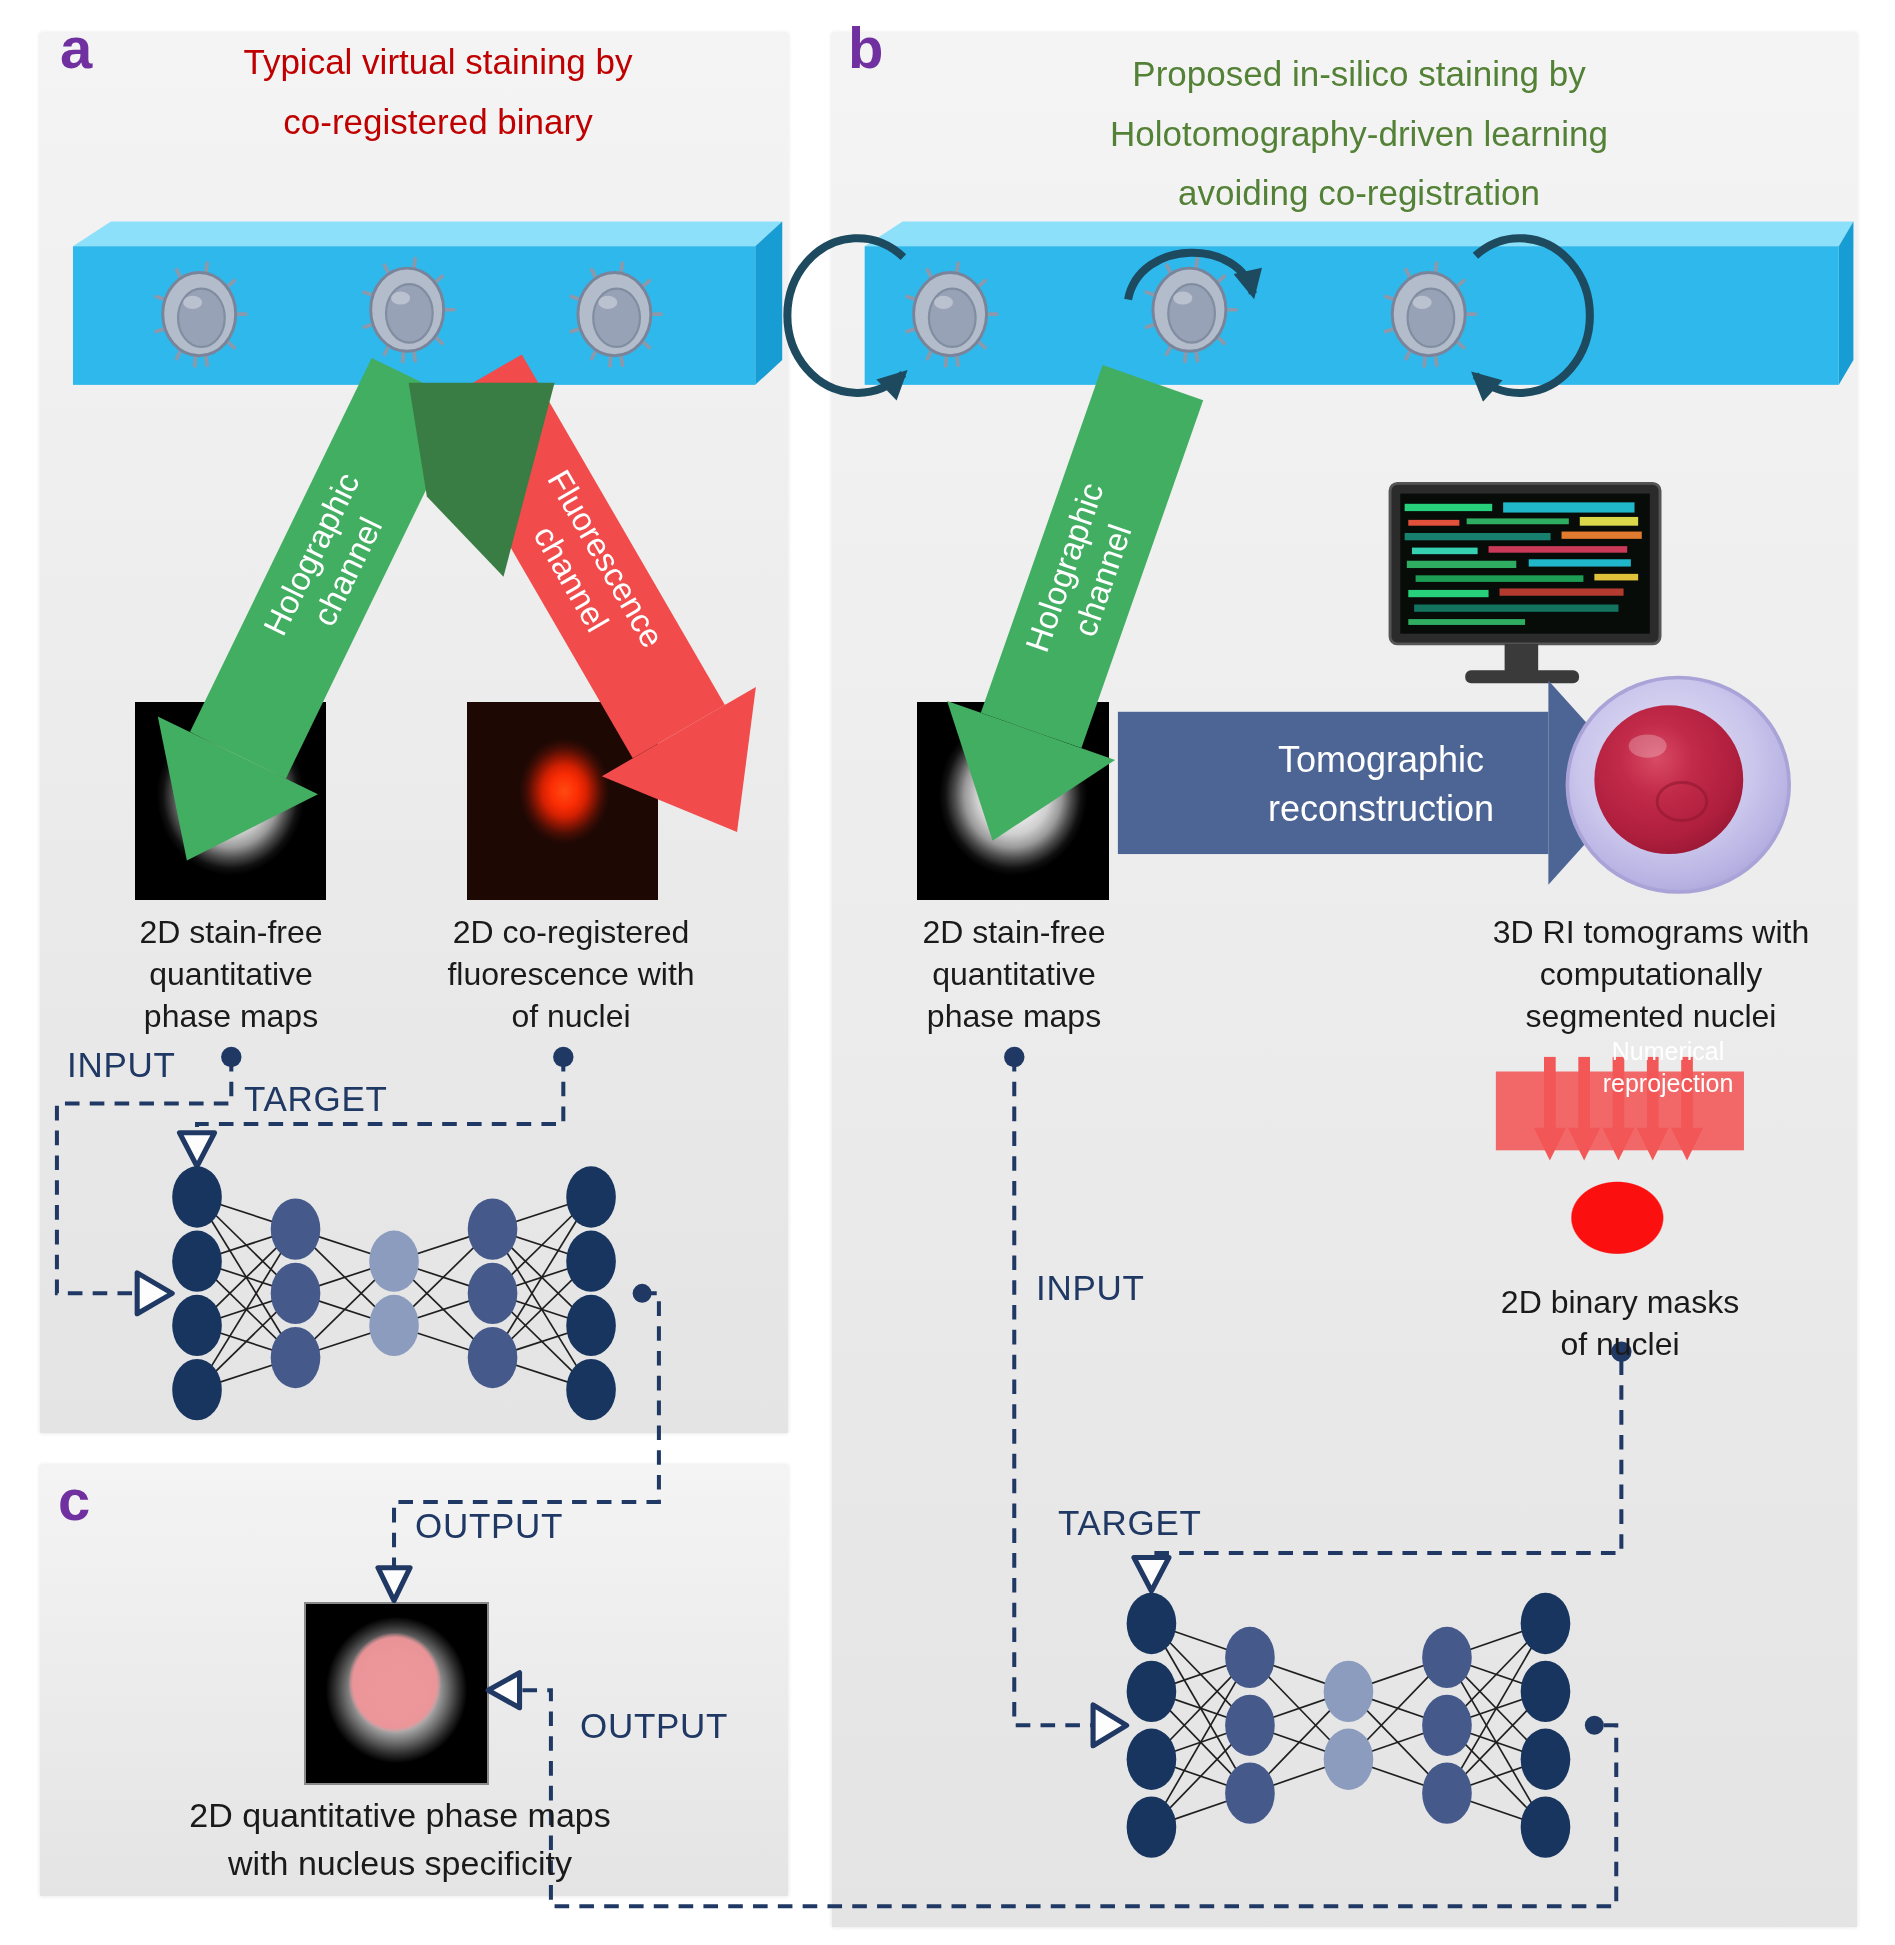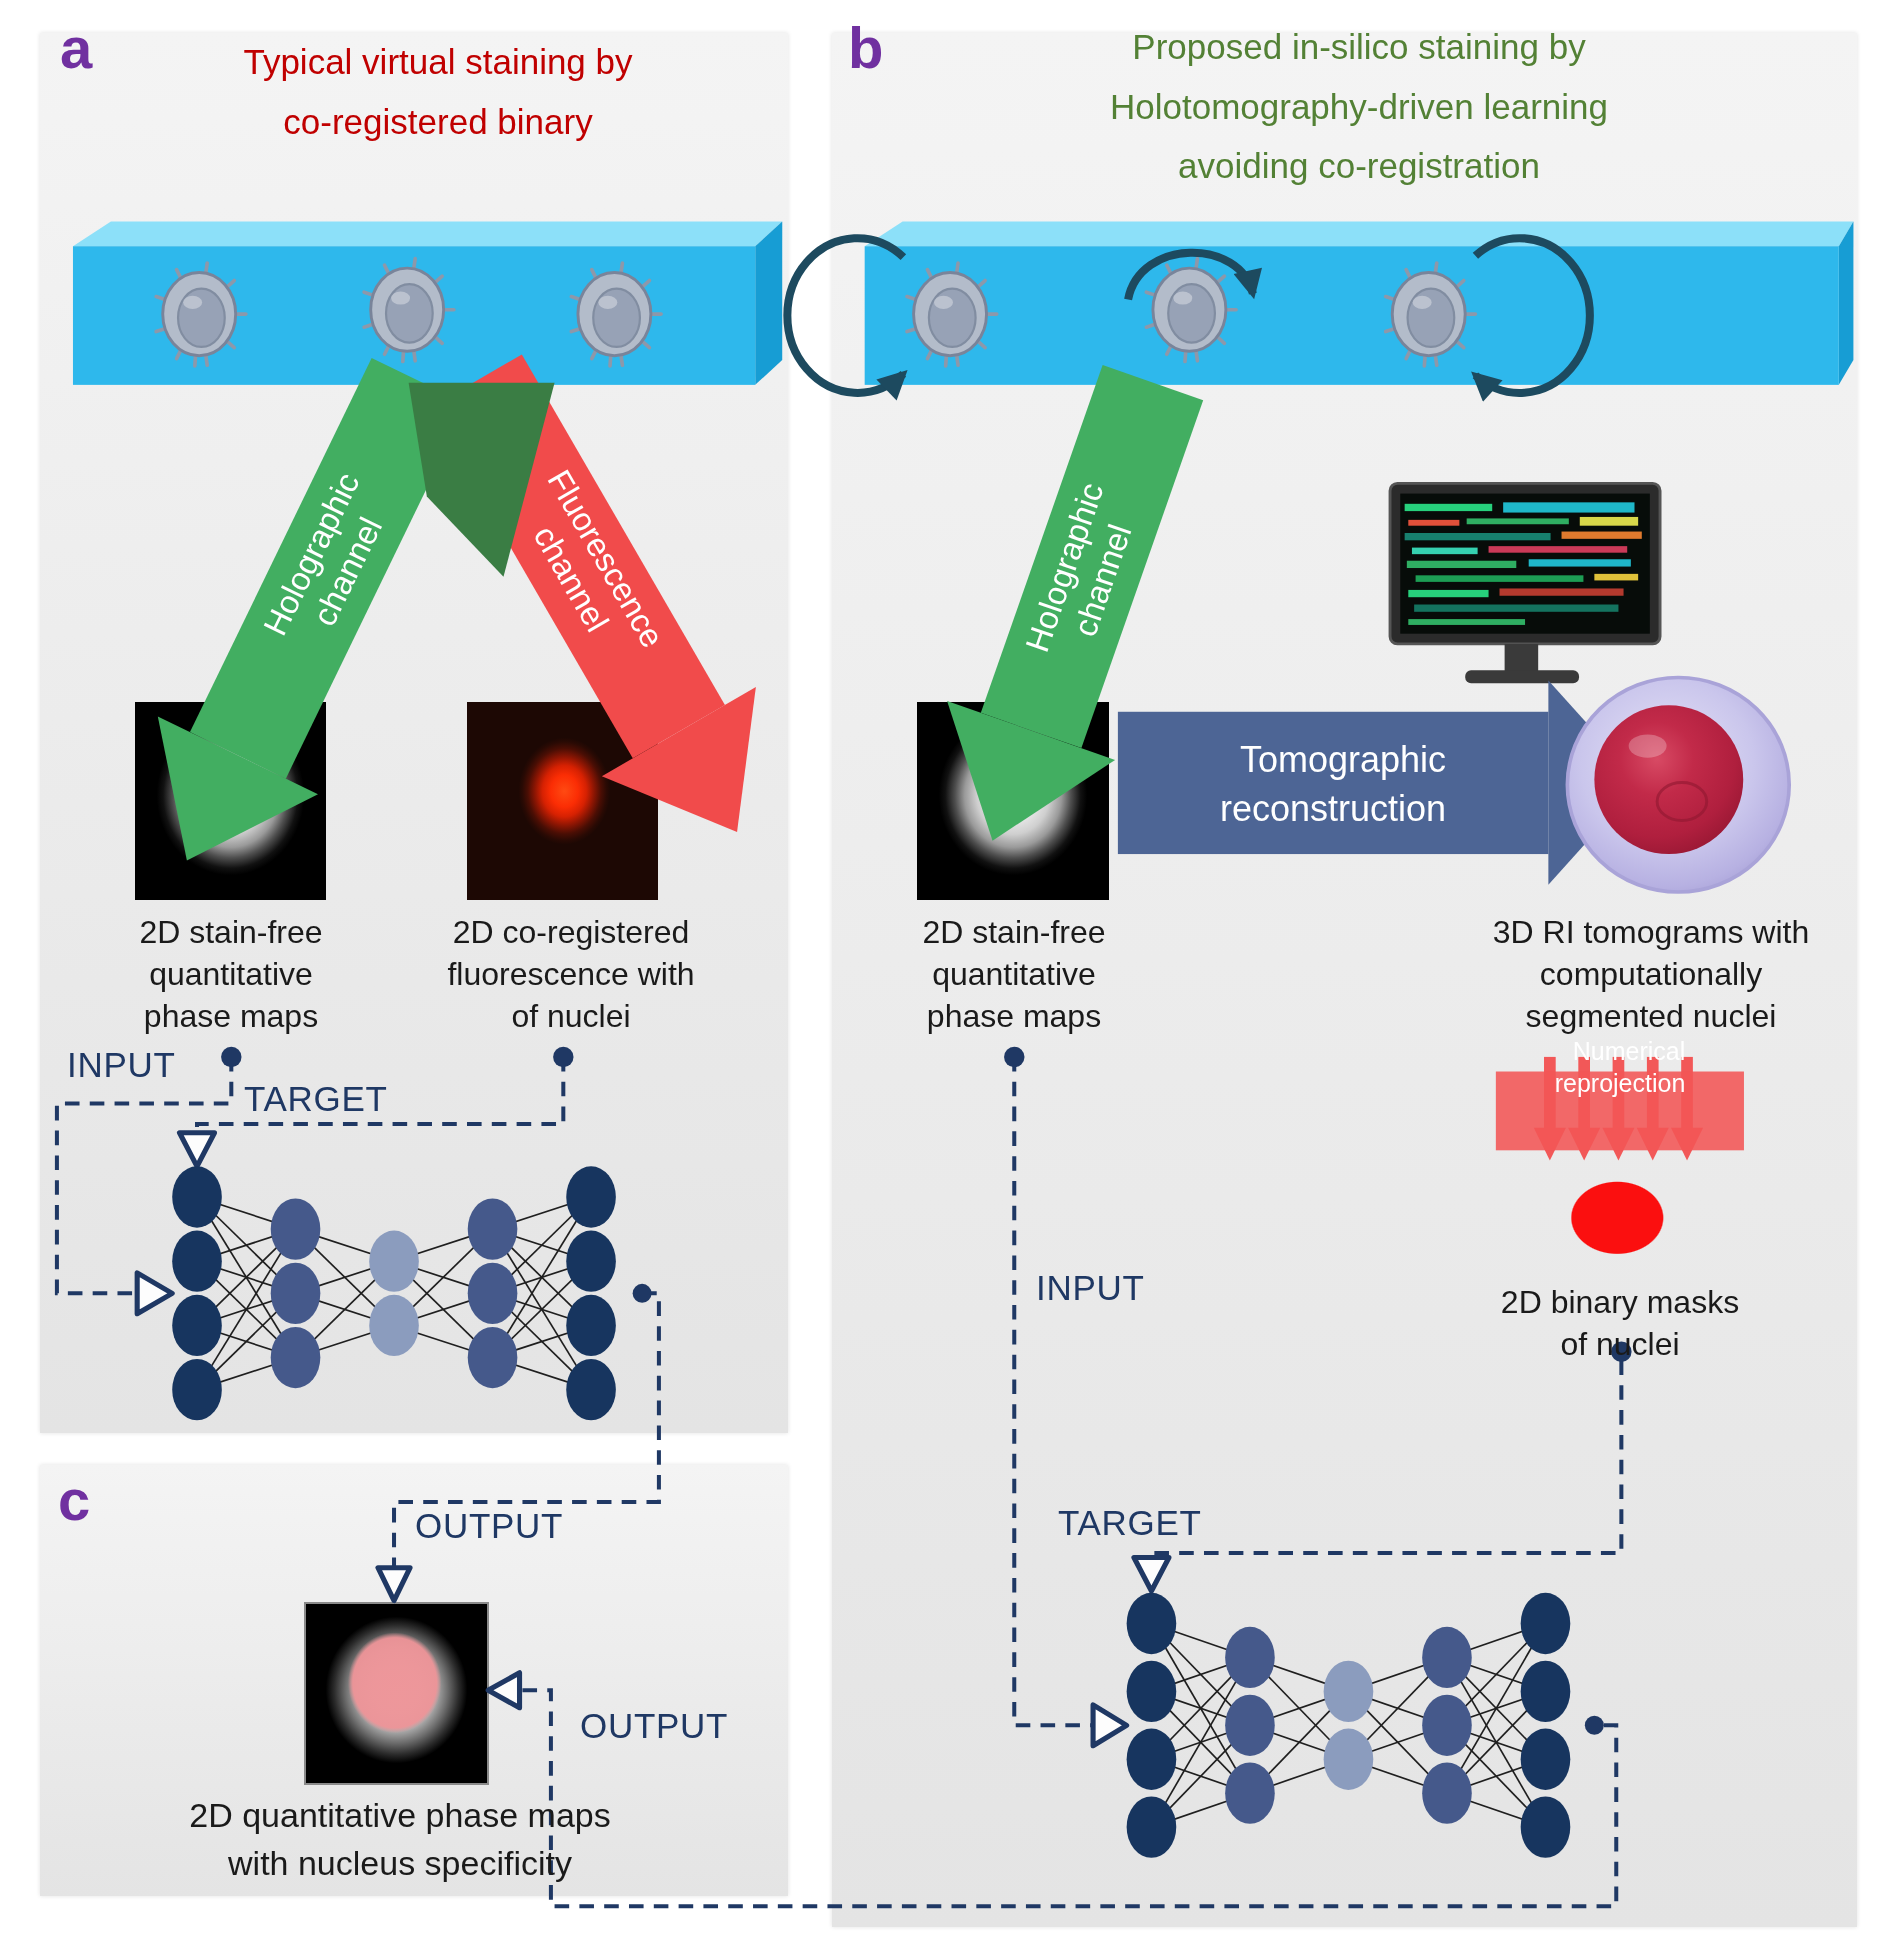--- a/index.html
+++ b/index.html
@@ -324,7 +324,7 @@
   <div>Typical virtual staining by</div>
   <div>co-registered binary</div>
 </div>
-<div class="txt ctr title-b" style="left:1359px;top:17px;text-align:center;">
+<div class="txt ctr title-b" style="left:1359px;top:44px;text-align:center;">
   <div>Proposed in-silico staining by</div>
   <div>Holotomography-driven learning</div>
   <div>avoiding co-registration</div>

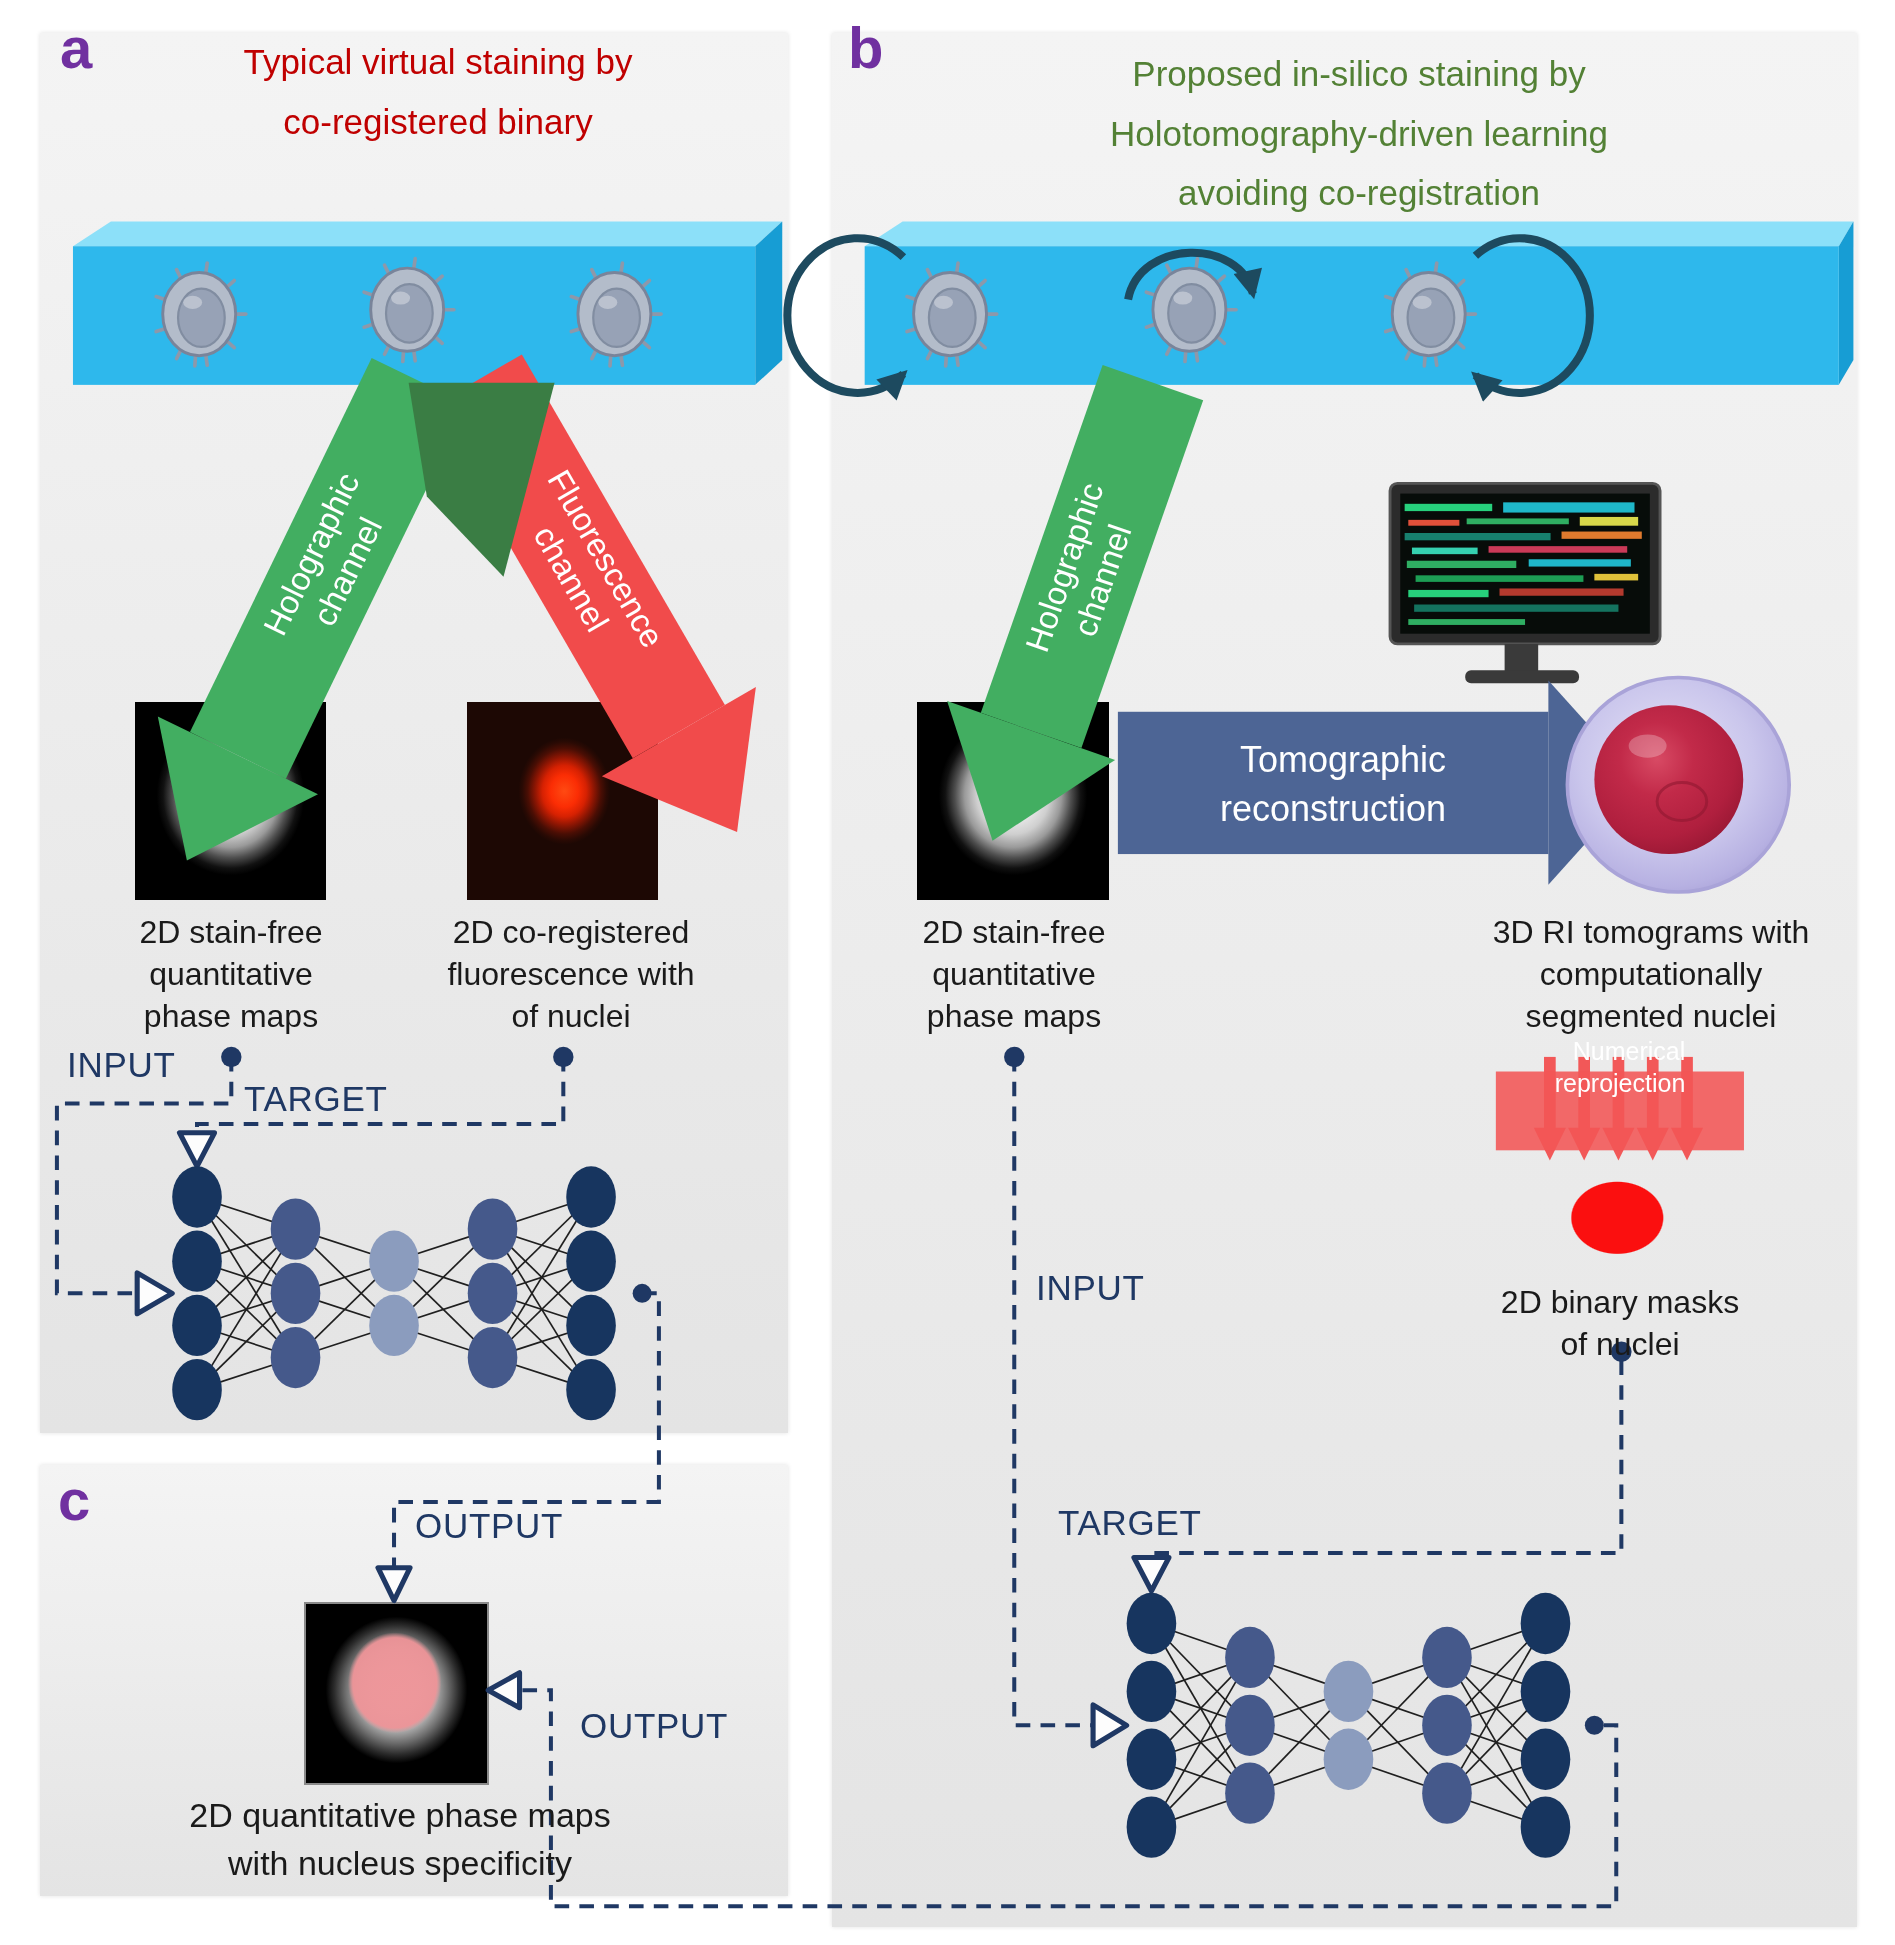--- a/index.html
+++ b/index.html
@@ -17,7 +17,7 @@
   .cap46{font-size:34px;line-height:1.4;color:#1a1a1a;}
   .io{font-size:35px;color:#1f3864;letter-spacing:0.7px;}
   .arrlab{position:absolute;color:#ffffff;font-size:33px;line-height:1.22;text-align:center;}
-  .banlab{position:absolute;color:#ffffff;text-align:right;}
+  .banlab{position:absolute;color:#ffffff;text-align:center;margin-left:48px;}
   .img{position:absolute;background-color:#000;}
   
   .gray-cell{background:

